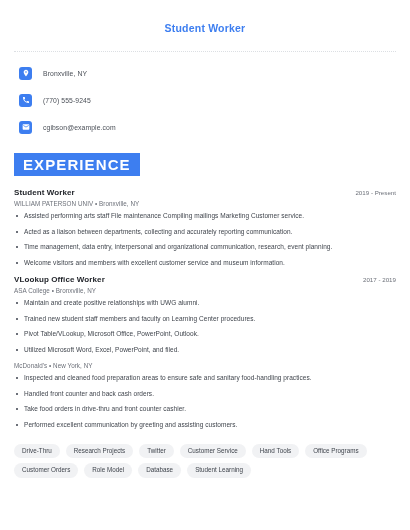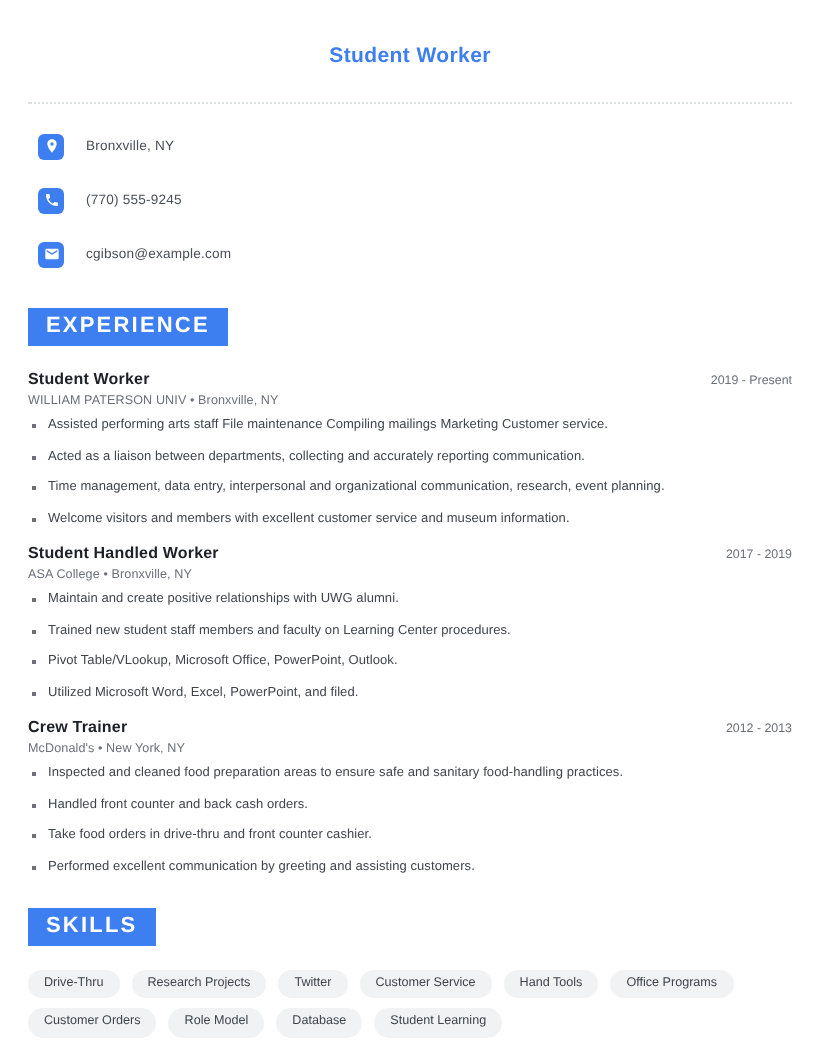--- a/index.html
+++ b/index.html
@@ -83,7 +83,7 @@
     display: inline-block;
     background: #3d7ef0;
     color: #ffffff;
-    font-size: 11px;
+    font-size: 15px;
     font-weight: bold;
     letter-spacing: 1.1px;
     padding: 4px 9px 4px 9px;

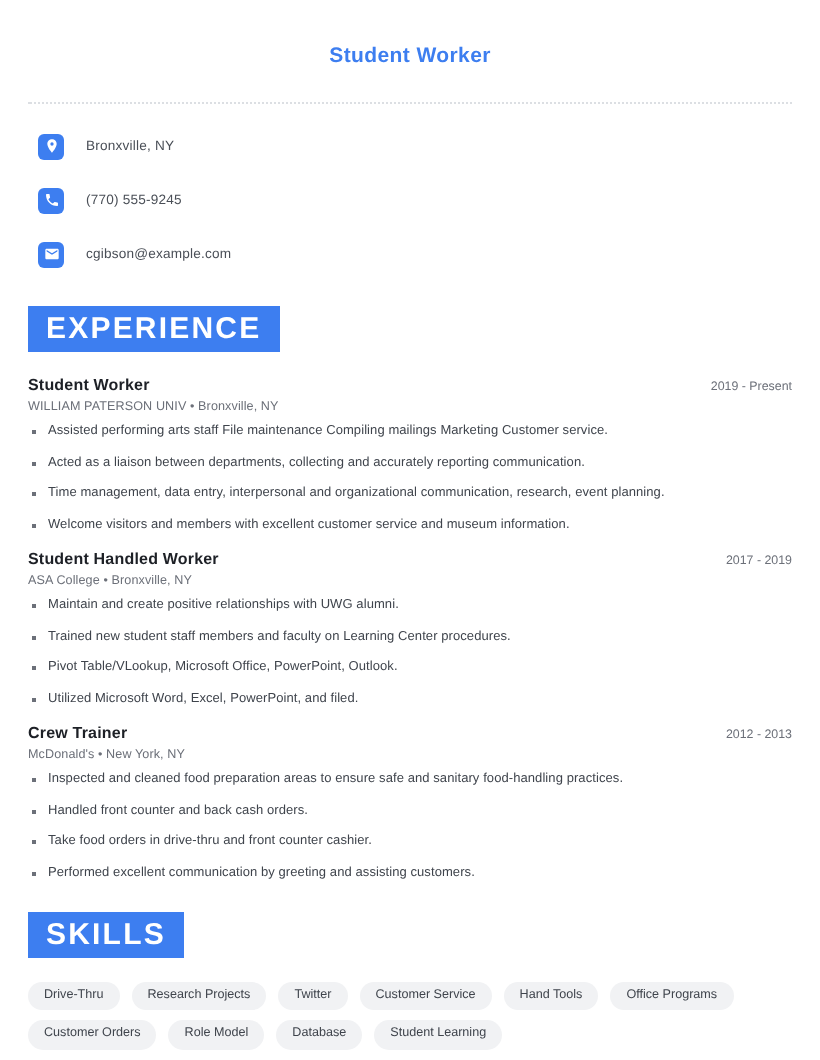--- a/index.html
+++ b/index.html
@@ -219,7 +219,7 @@
 
       <div class="job">
         <div class="job-head">
-          <span class="job-role">Student Handled Worker</span>
+          <span class="job-role">VLookup Office Worker</span>
           <span class="job-dates">2017 - 2019</span>
         </div>
         <div class="job-company">ASA College  •  Bronxville, NY</div>

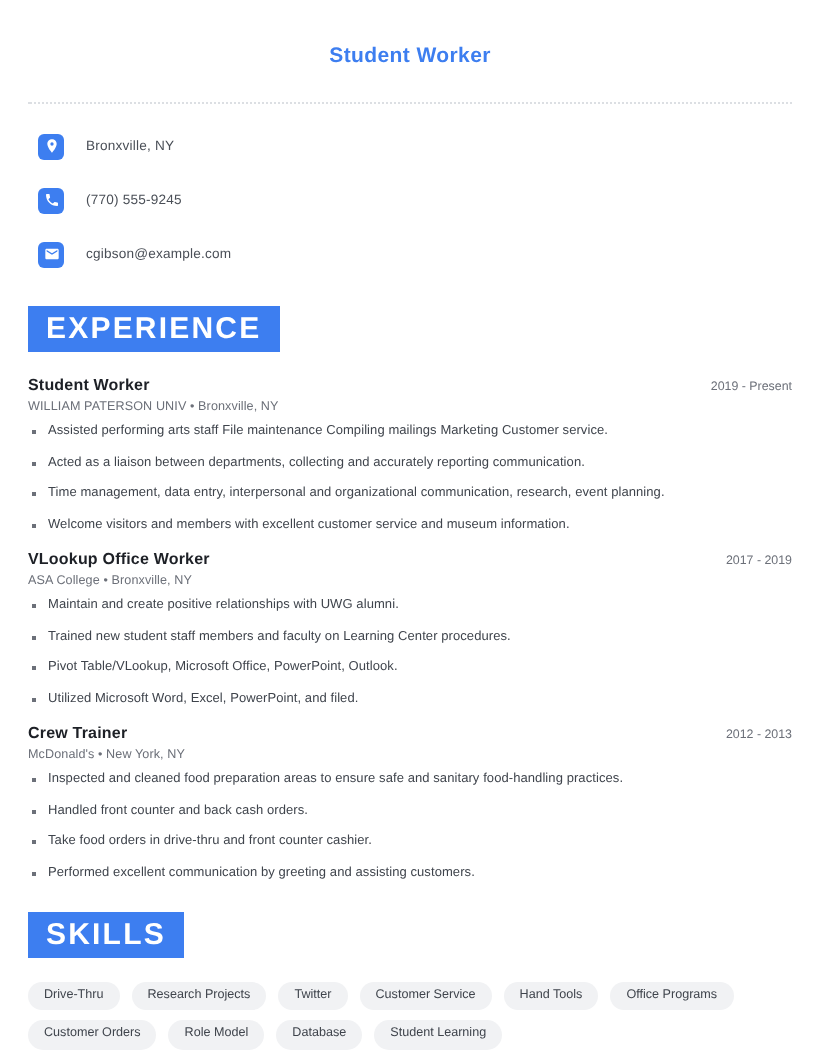--- a/index.html
+++ b/index.html
@@ -232,10 +232,6 @@
       </div>
 
       <div class="job">
-        <div class="job-head">
-          <span class="job-role">Crew Trainer</span>
-          <span class="job-dates">2012 - 2013</span>
-        </div>
         <div class="job-company">McDonald's  •  New York, NY</div>
         <ul class="bullets">
           <li>Inspected and cleaned food preparation areas to ensure safe and sanitary food-handling practices.</li>

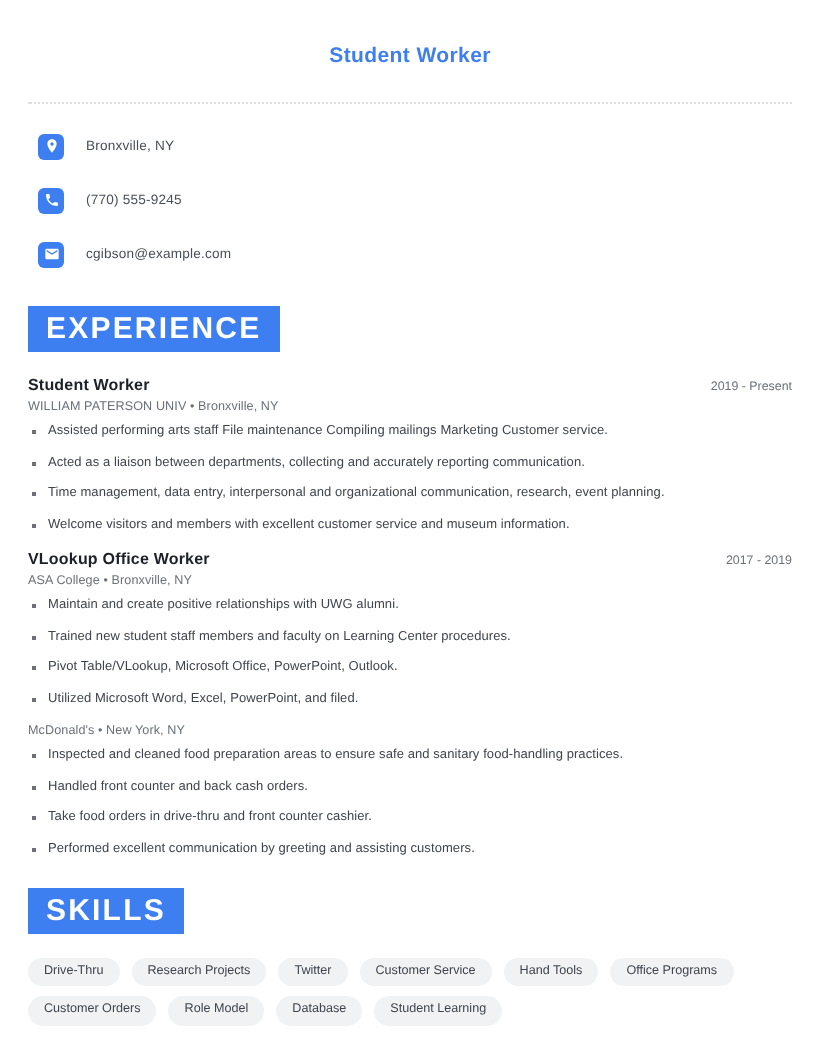--- a/index.html
+++ b/index.html
@@ -245,7 +245,6 @@
   </div>
 
   <div class="section">
-    <span class="section-badge">SKILLS</span>
 
     <div class="skill-tags">
       <span class="skill-tag">Drive-Thru</span>

